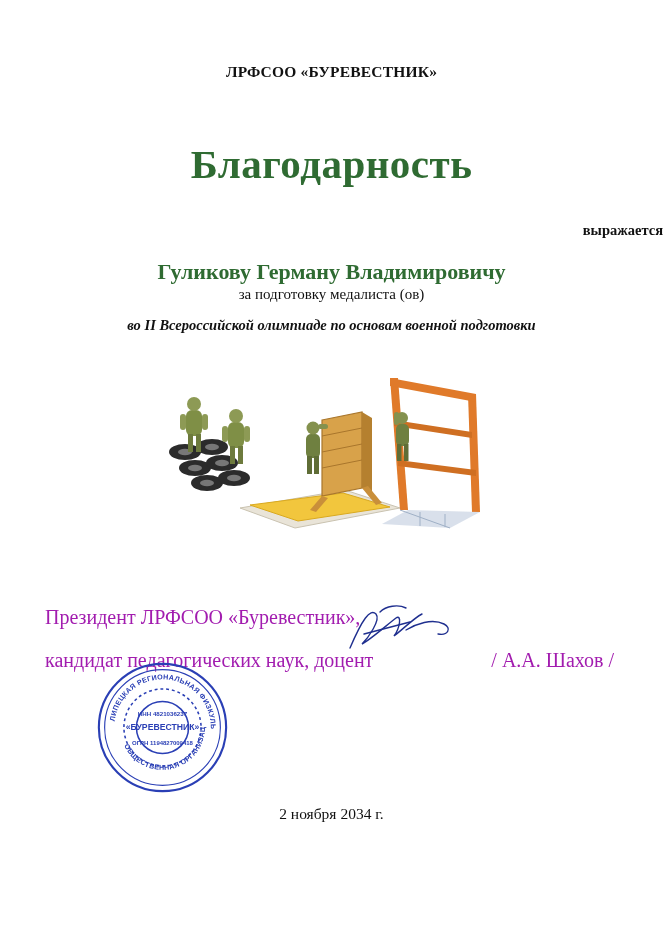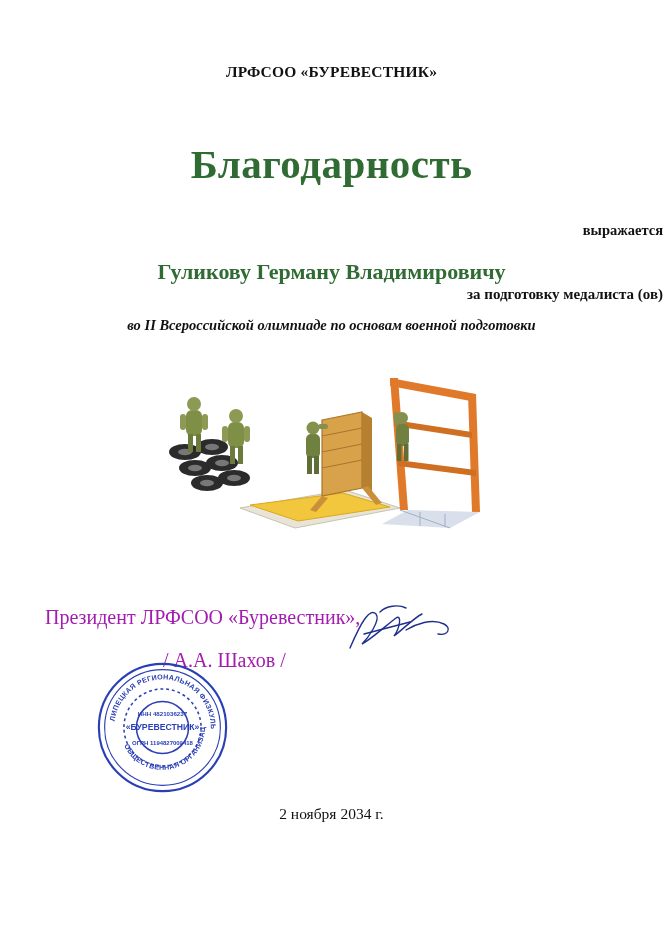--- a/index.html
+++ b/index.html
@@ -76,9 +76,9 @@
     top: 286px;
     left: 0;
     width: 663px;
-    text-align: right;
+    text-align: center;
     font-size: 15px;
-    font-weight: bold;
+    font-weight: normal;
     color: #111;
   }
 

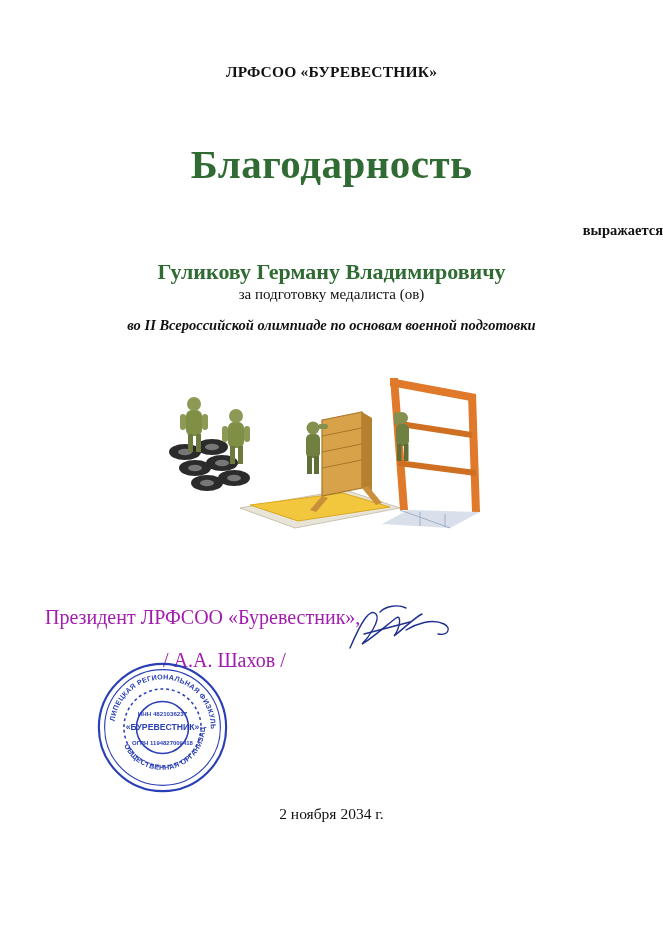--- a/index.html
+++ b/index.html
@@ -249,6 +249,7 @@
   <div class="sign-block">
     <span class="sign-line-1">Президент ЛРФСОО «Буревестник»,</span>
     <span class="sign-line-2">
+      <span class="sign-role-2">кандидат педагогических наук, доцент</span>
       <span class="sign-gap"></span>
       <span class="sign-name">/ А.А. Шахов /</span>
     </span>

